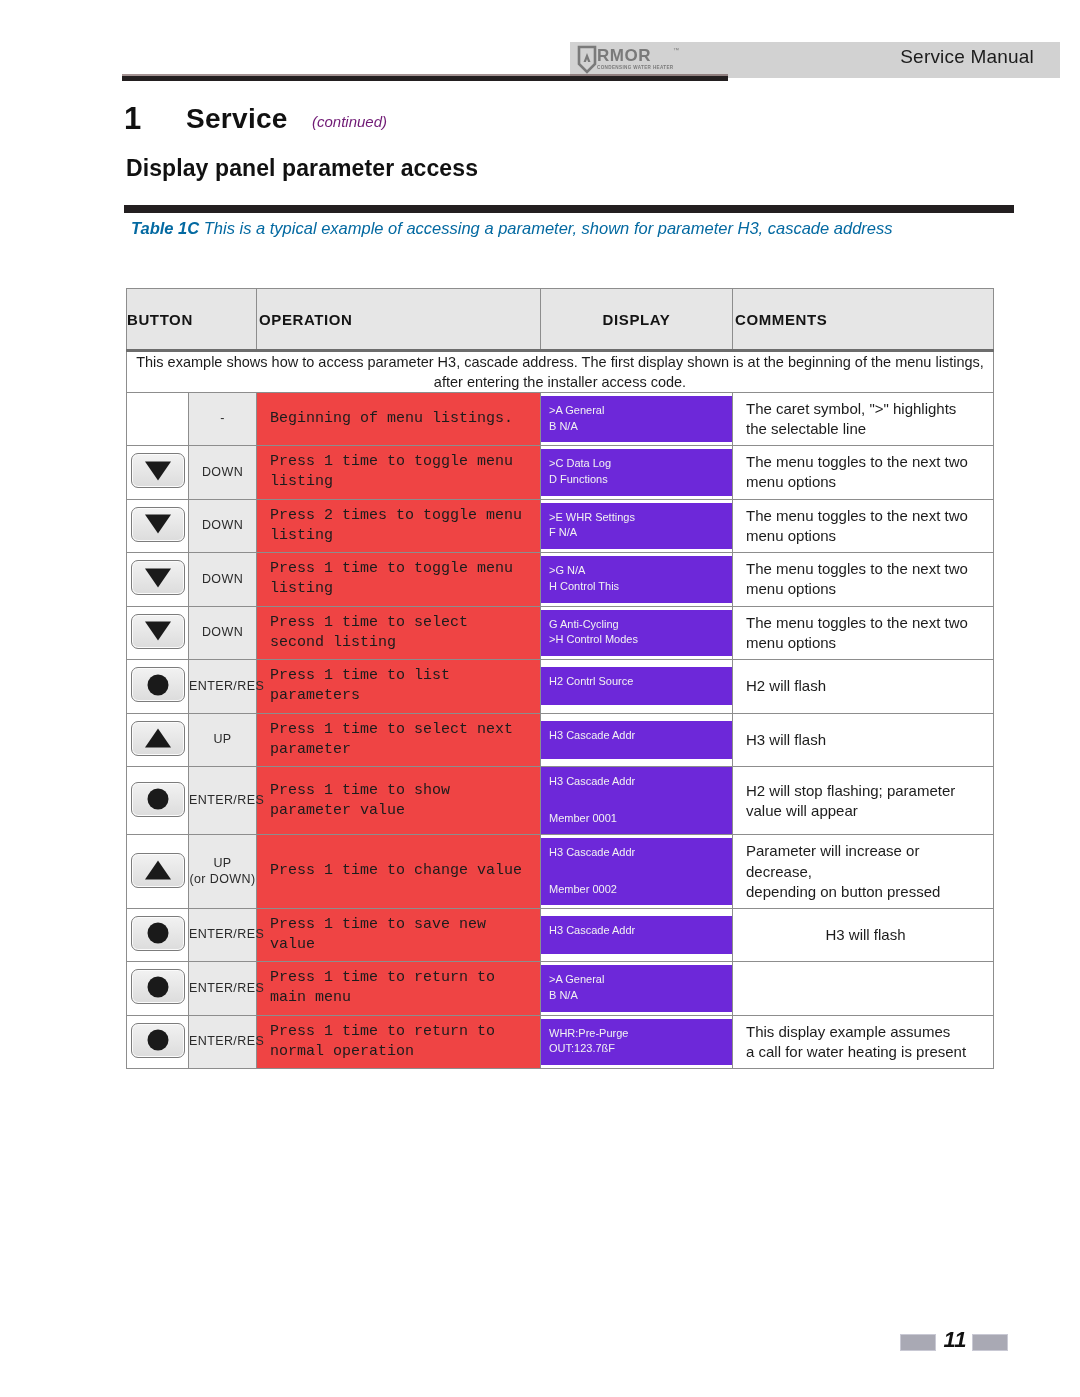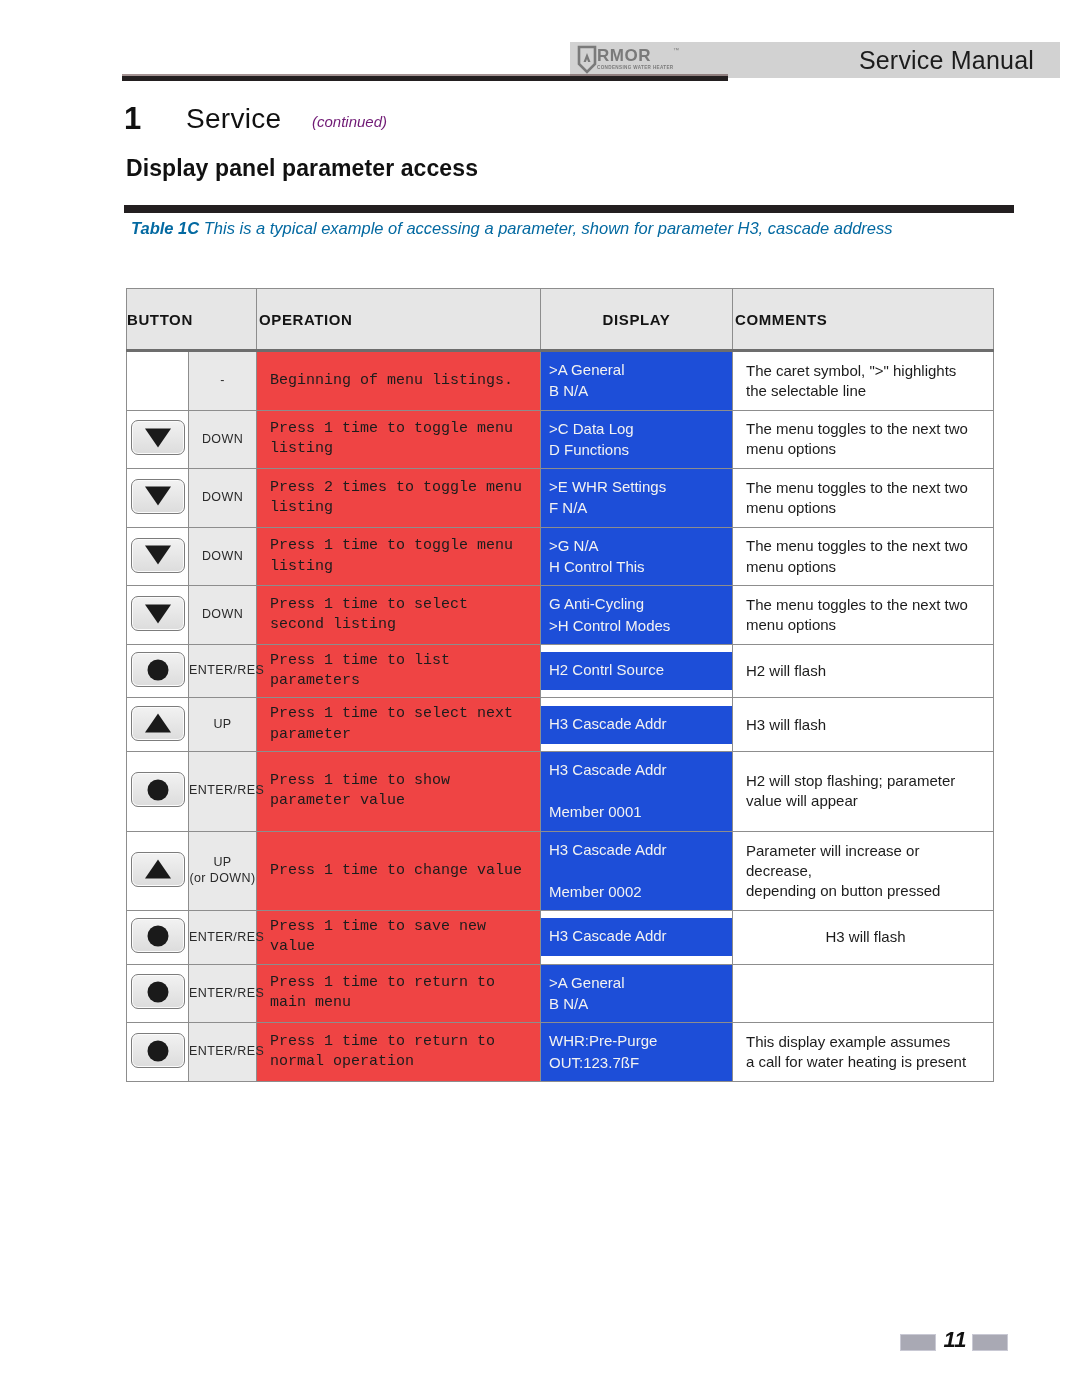--- a/index.html
+++ b/index.html
@@ -20,7 +20,7 @@
   }
   .header-title{
     position:absolute;right:46px;top:46px;
-    font-size:25px;font-weight:400;color:#1c1c1c;
+    font-size:19px;font-weight:400;color:#1c1c1c;
     letter-spacing:.2px;
   }
   .header-rule{

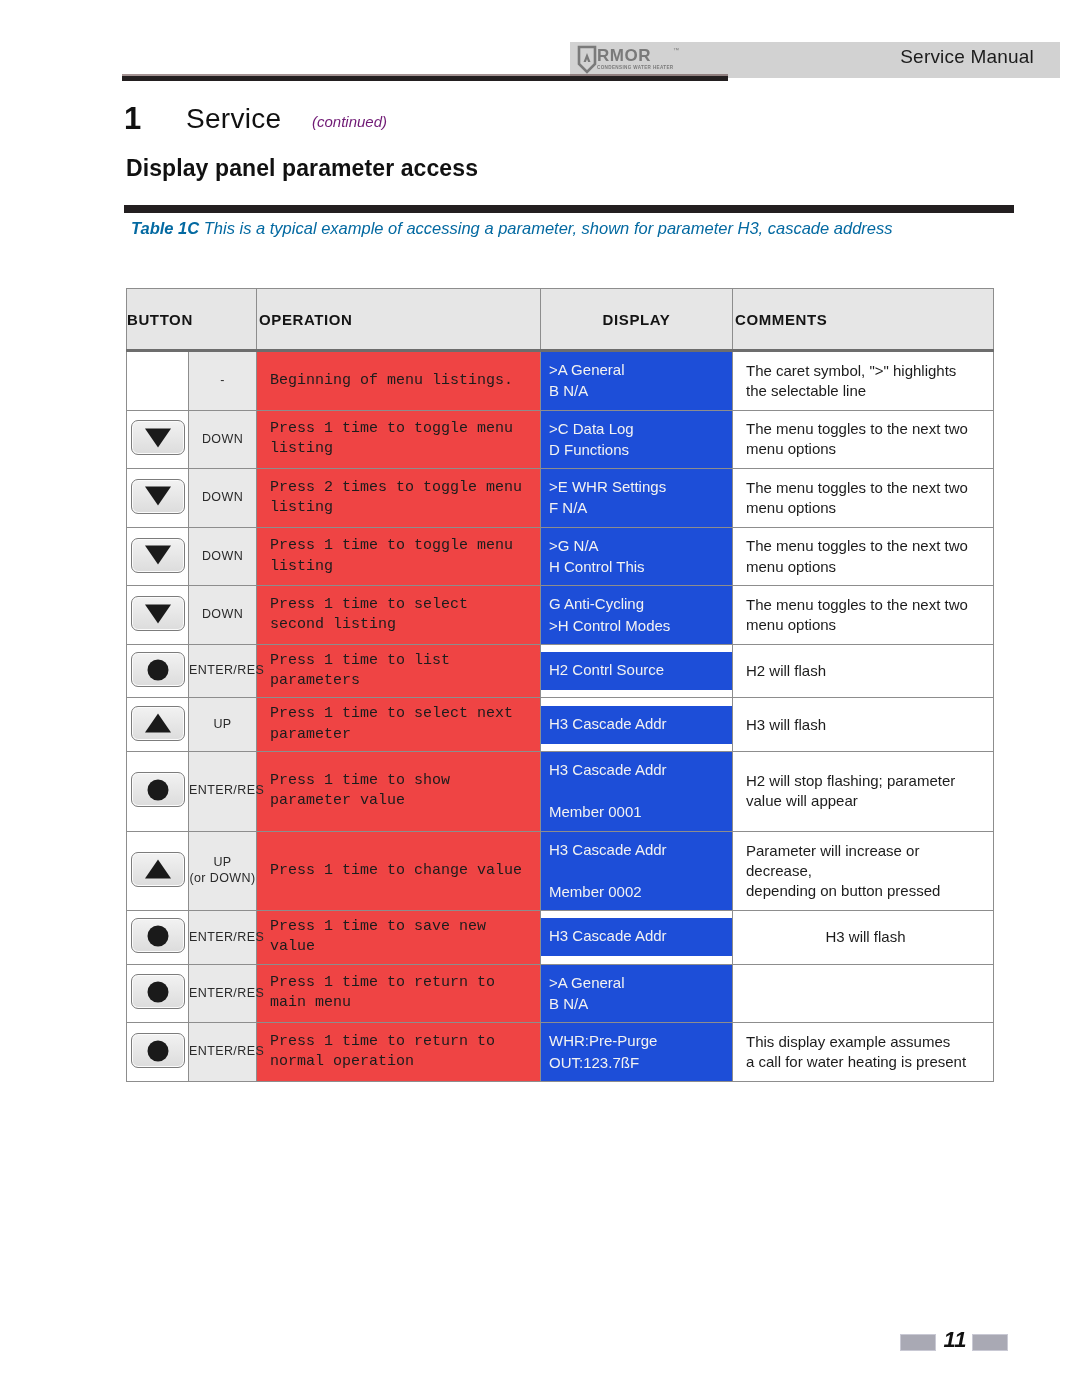--- a/index.html
+++ b/index.html
@@ -43,7 +43,7 @@
   }
   .sec-title{
     position:absolute;left:186px;top:103px;
-    font-size:28px;font-weight:normal;color:#111;letter-spacing:.3px;
+    font-size:28px;font-weight:bold;color:#111;letter-spacing:.3px;
   }
   .sec-cont{
     position:absolute;left:312px;top:113px;

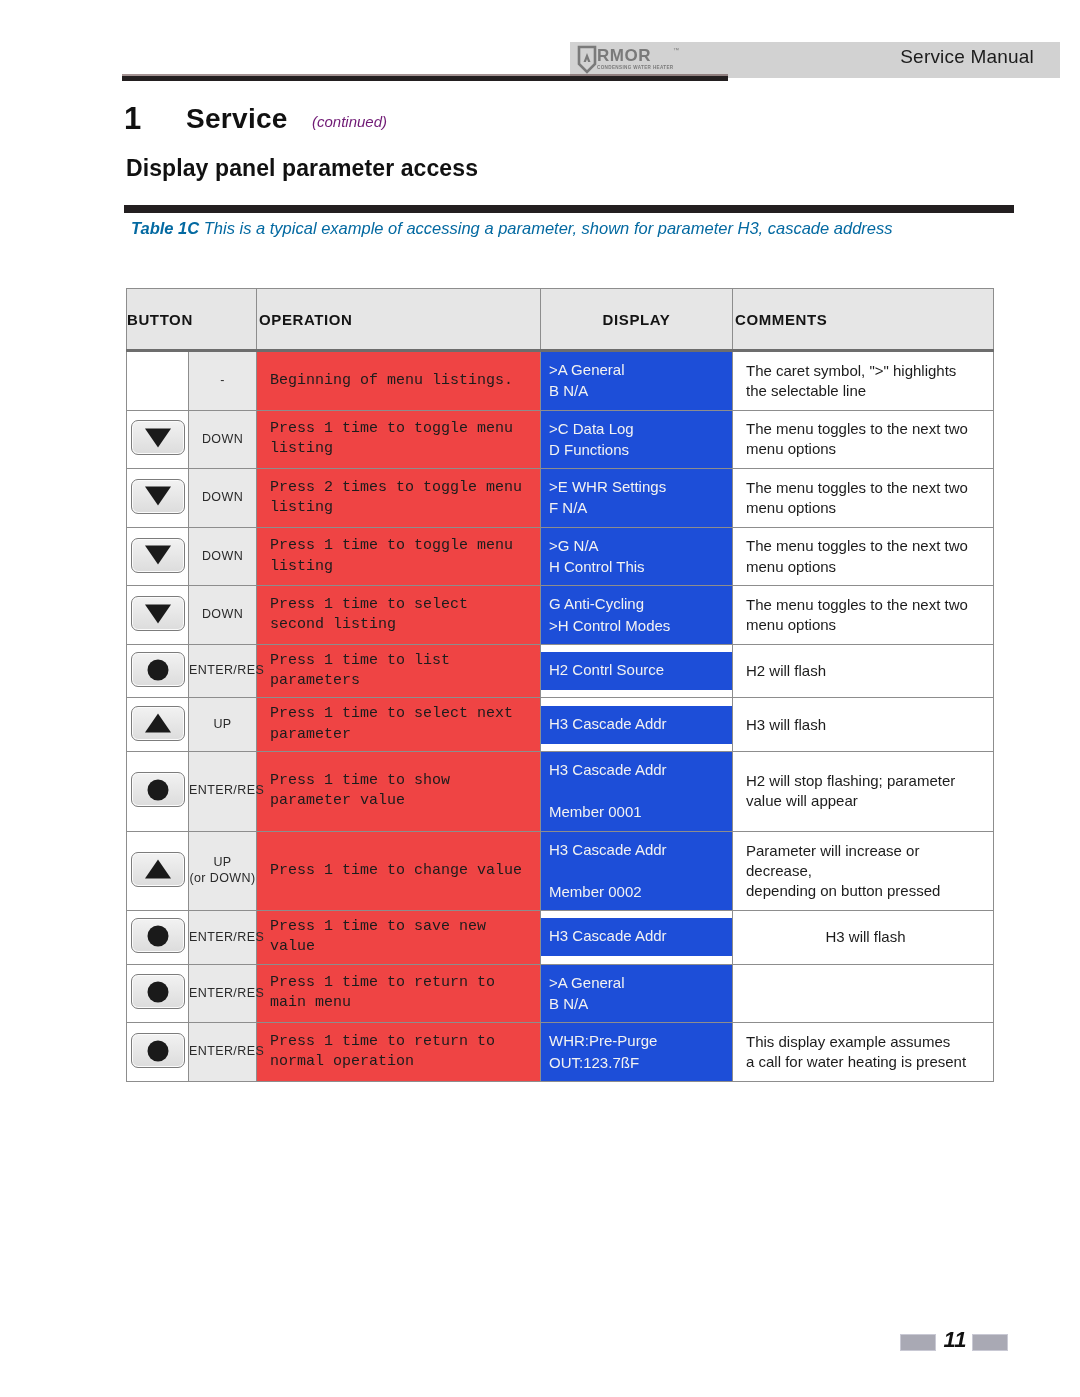--- a/index.html
+++ b/index.html
@@ -230,6 +230,9 @@
     </tr>
   </thead>
   <tbody id="tbody">
+    <tr>
+      <td class="intro-cell" colspan="5">This example shows how to access parameter H3, cascade address.  The first display shown is at the beginning of the menu listings, after entering the installer access code.</td>
+    </tr>
   <tr>
         <td class="cell-btn"></td>
         <td class="cell-lab"><span>-</span></td>

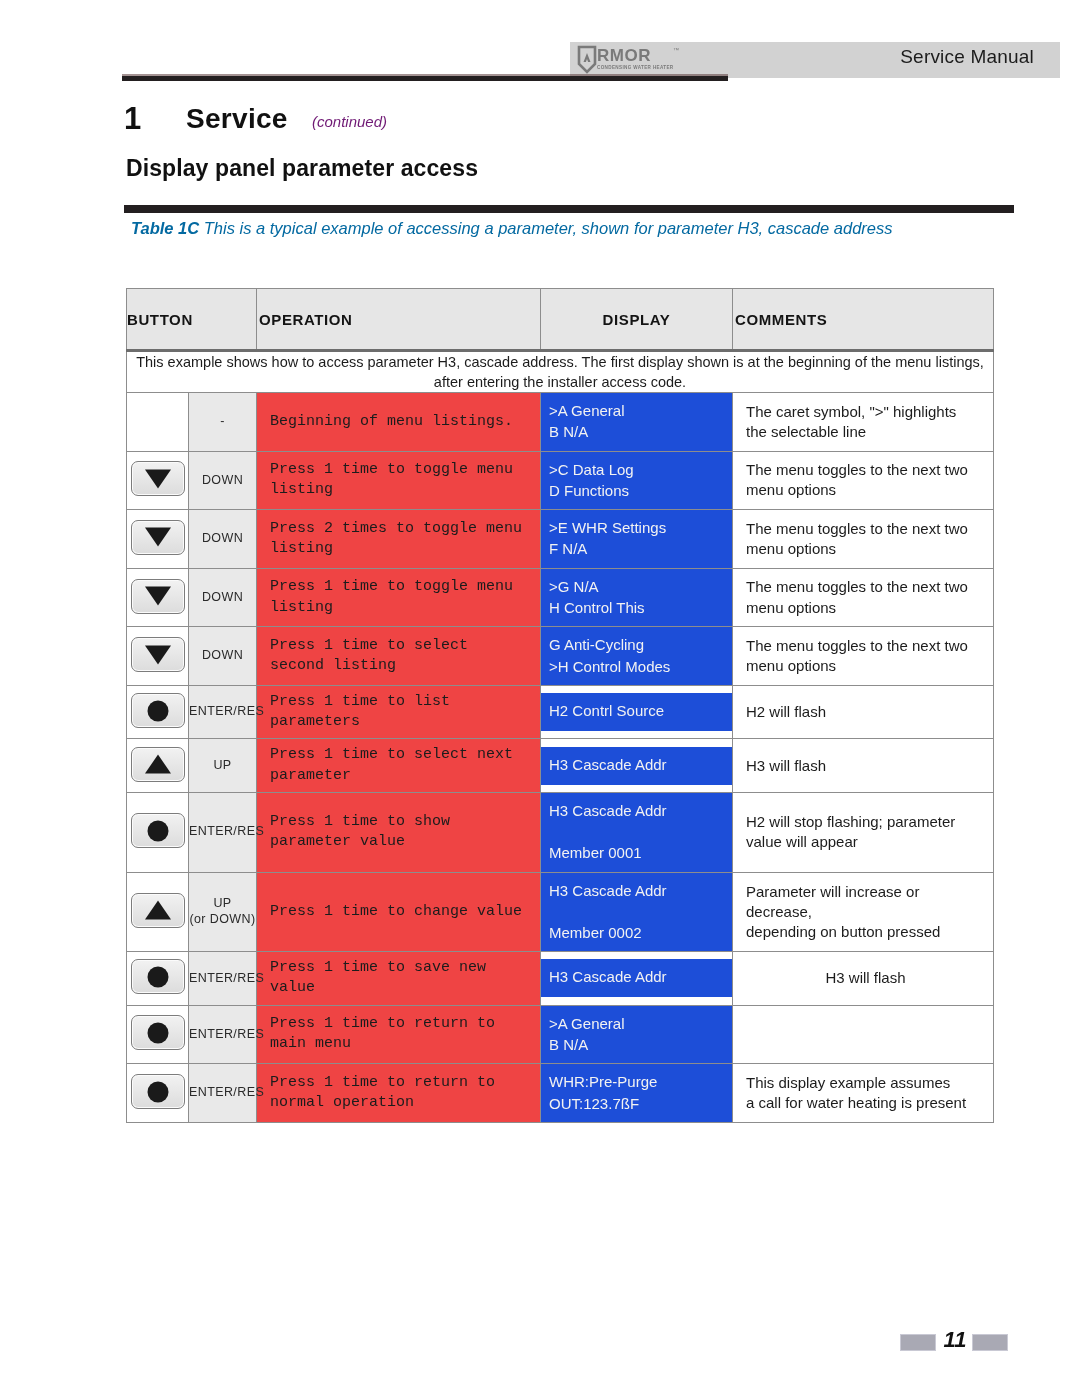--- a/index.html
+++ b/index.html
@@ -130,9 +130,9 @@
 
   
   .lcd{
-    background:#1d4ed8;color:#f2f2f2;
+    background:#6d28d9;color:#f2f2f2;
     padding:7px 8px 8px 8px;
-    font-size:15px;line-height:1.42;
+    font-size:11px;line-height:1.42;
     min-height:38px;
     box-sizing:border-box;
   }

